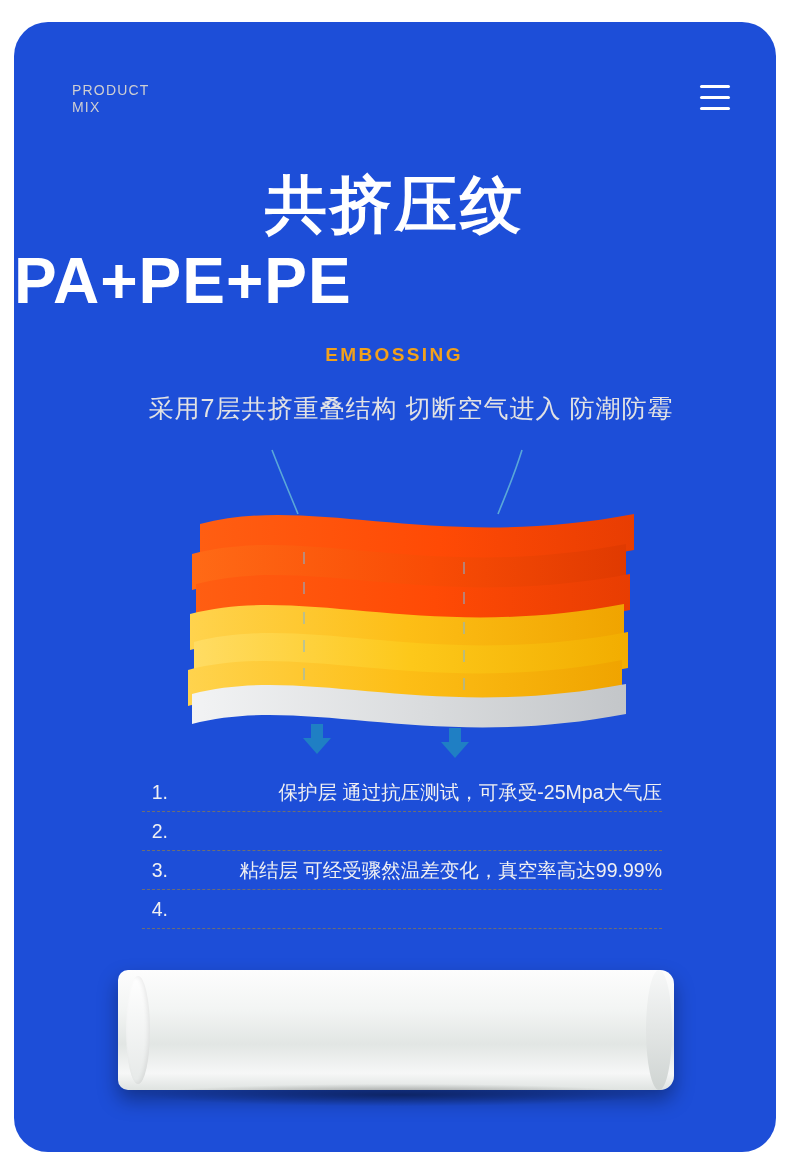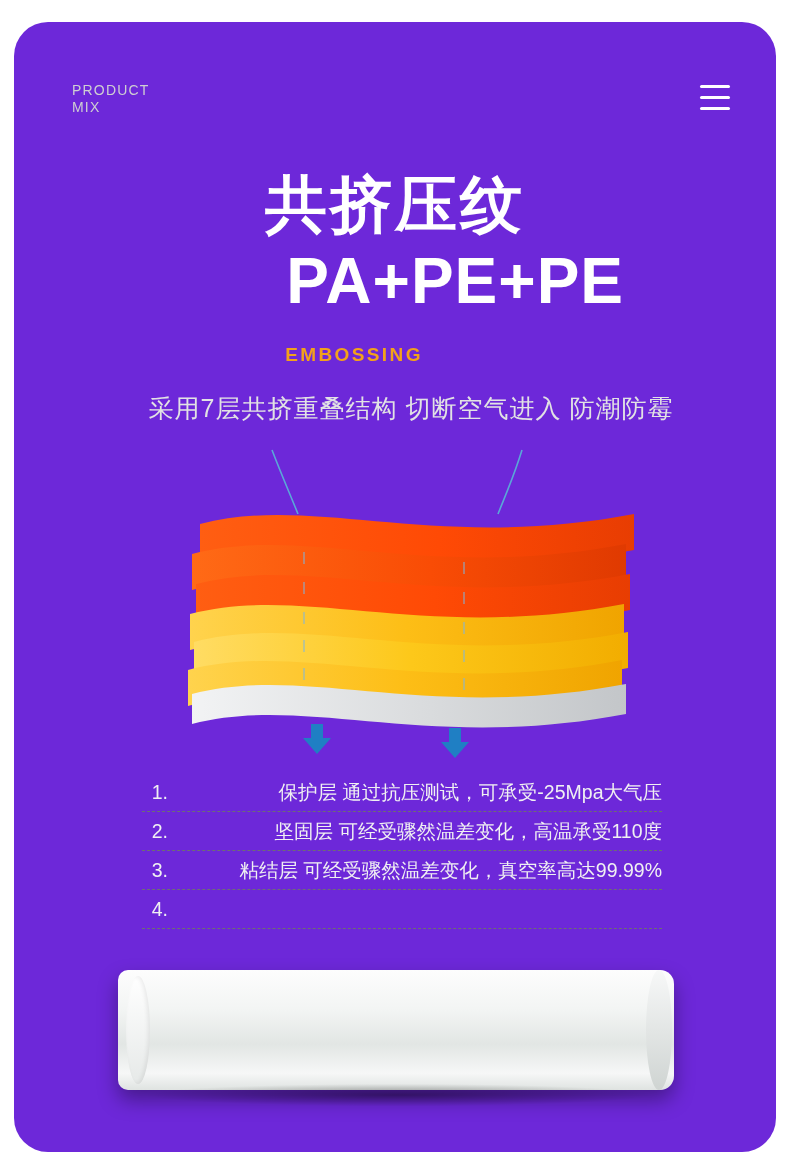--- a/index.html
+++ b/index.html
@@ -21,7 +21,7 @@
     top: 22px;
     width: 762px;
     height: 1130px;
-    background: #6d28d9;
+    background: #1d4ed8;
     border-radius: 34px;
     overflow: hidden;
   }

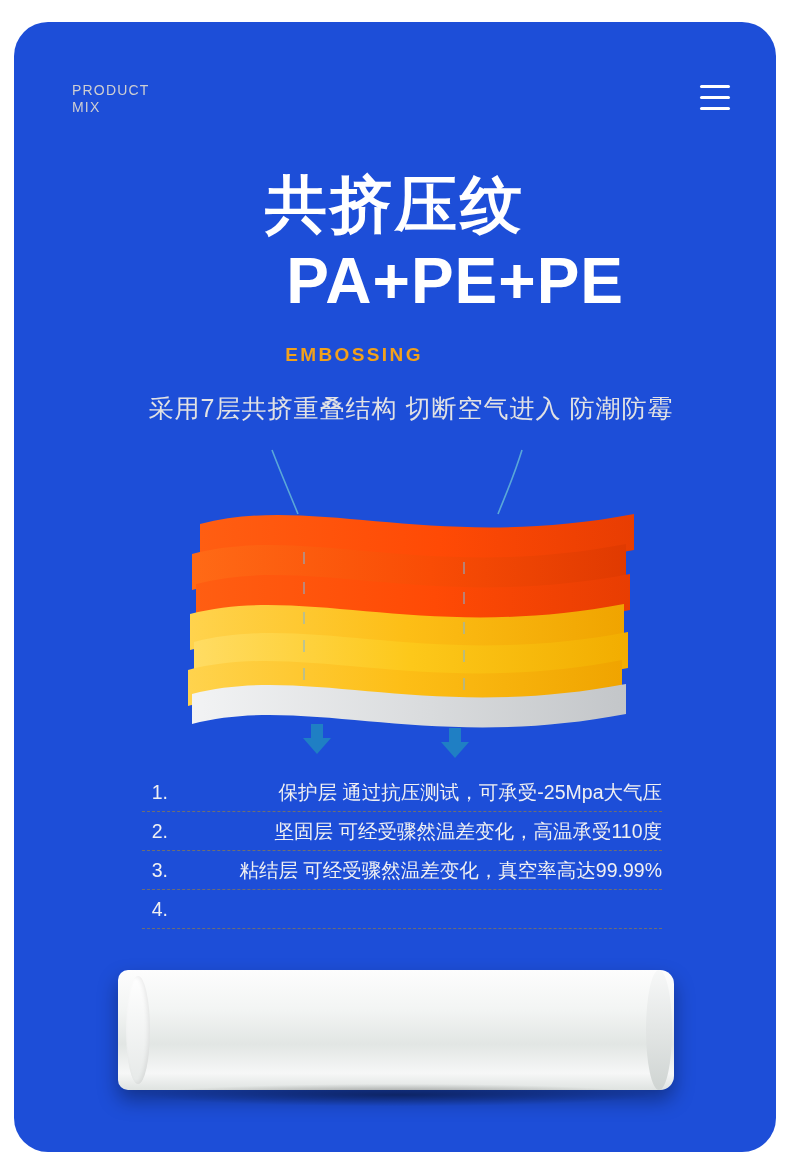--- a/index.html
+++ b/index.html
@@ -77,7 +77,7 @@
     top: 222px;
     left: 0;
     width: 610px;
-    text-align: right;
+    text-align: left;
     color: #ffffff;
     font-size: 64px;
     font-weight: bold;

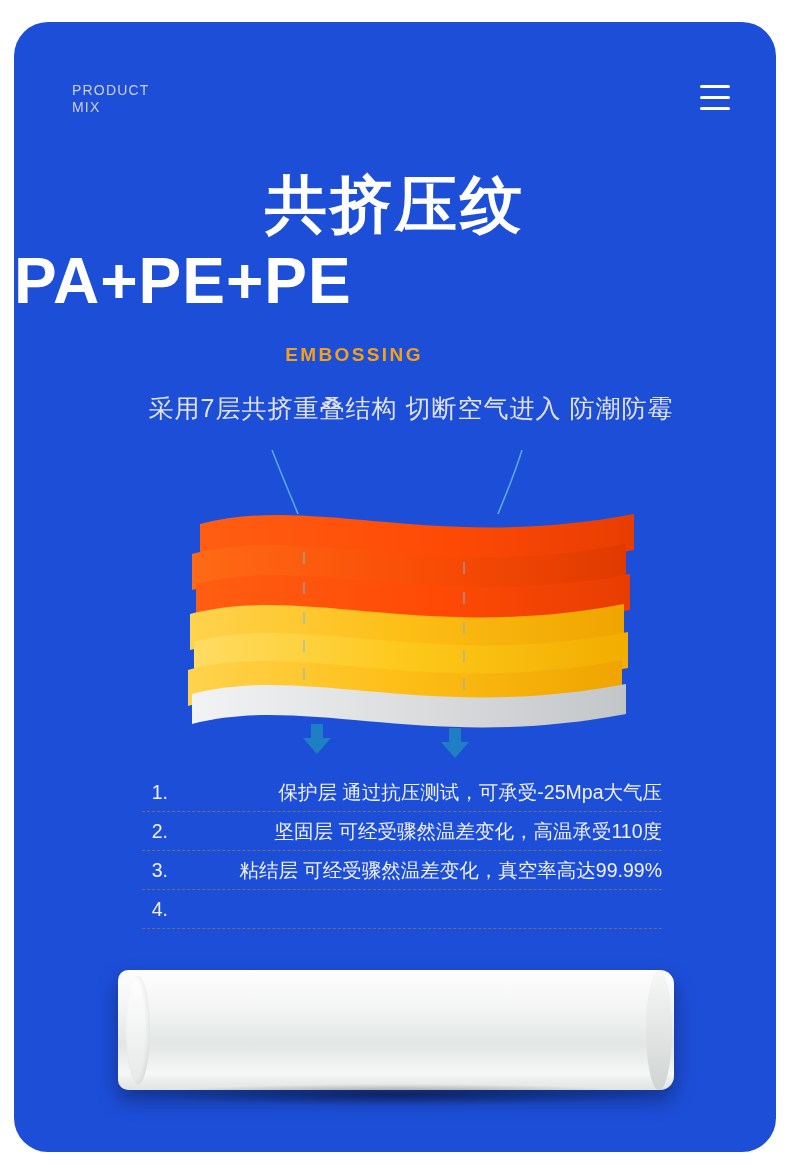--- a/index.html
+++ b/index.html
@@ -94,6 +94,7 @@
     font-size: 19px;
     font-weight: bold;
     letter-spacing: 2.4px;
+    padding-left: 40px;
   }
   .tagline {
     position: absolute;

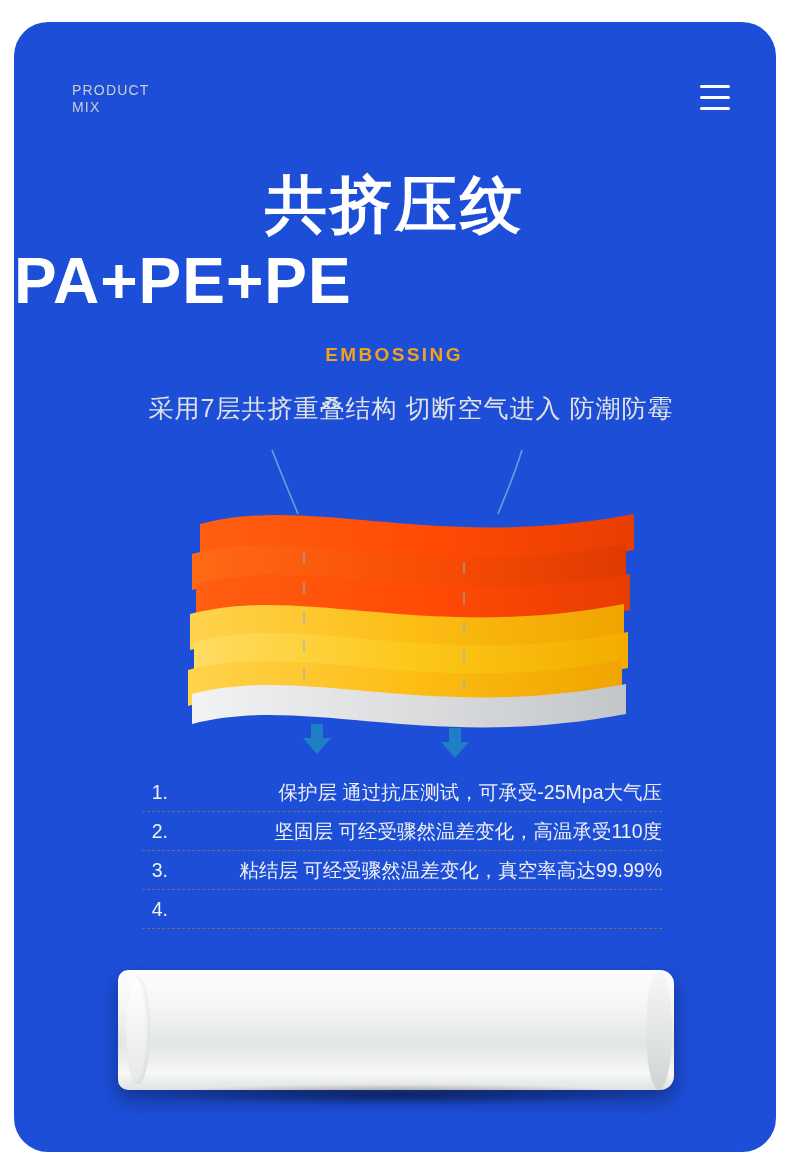--- a/index.html
+++ b/index.html
@@ -295,7 +295,6 @@
       </div>
       <div class="feature-row">
         <div class="feature-idx">2.</div>
-        <div class="feature-text">坚固层  可经受骤然温差变化，高温承受110度</div>
       </div>
       <div class="feature-row">
         <div class="feature-idx">3.</div>

